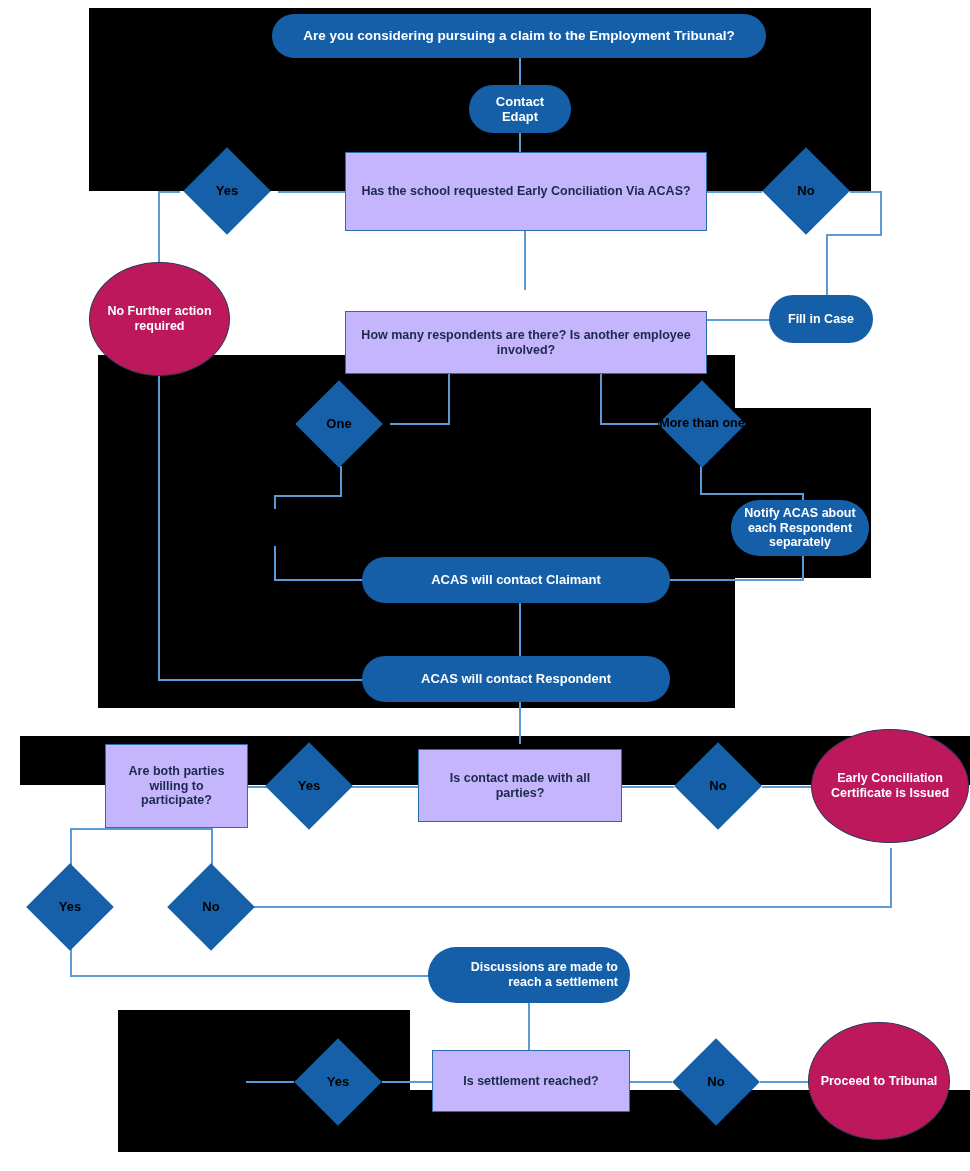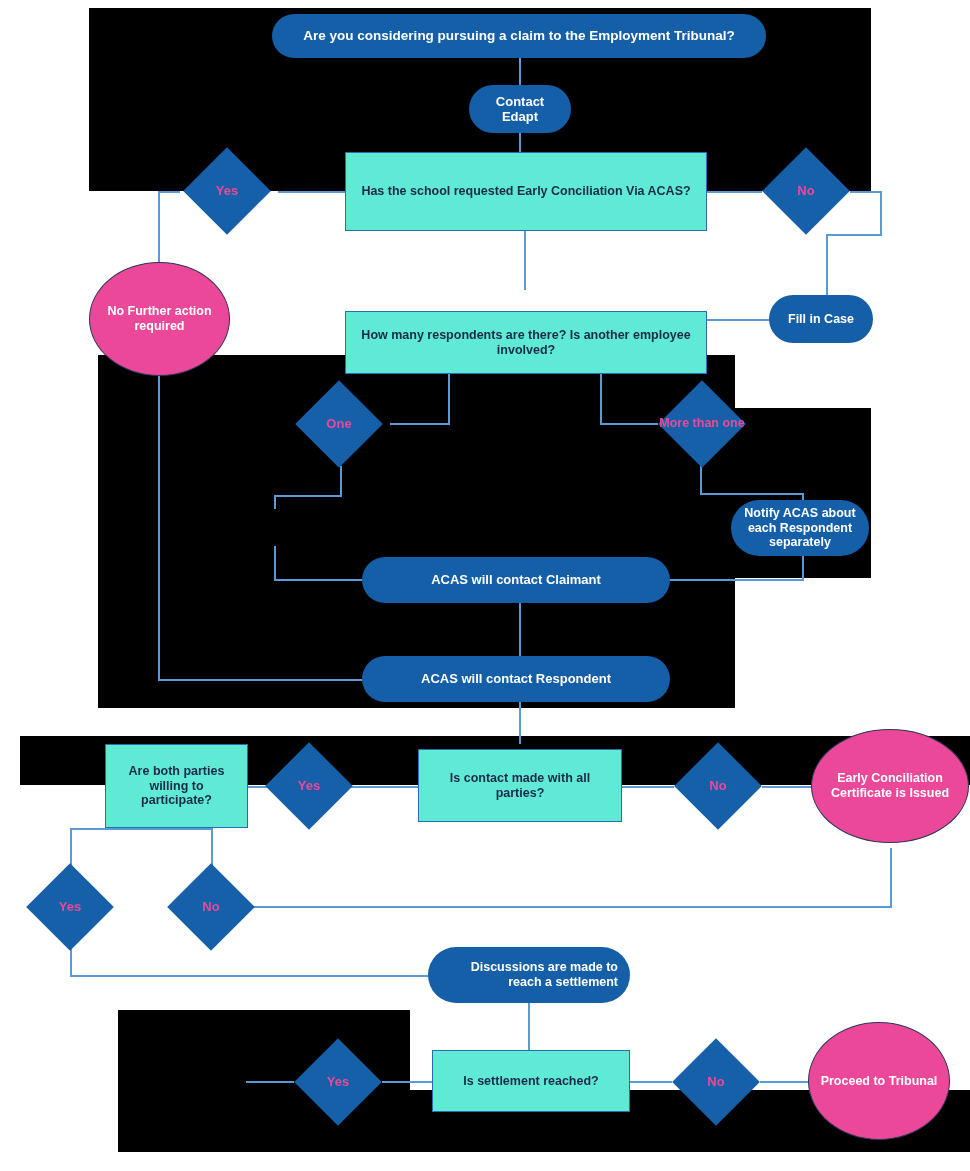--- a/index.html
+++ b/index.html
@@ -87,7 +87,7 @@
     align-items: center;
     justify-content: center;
     text-align: center;
-    color: #ec4899;
+    color: #000000;
     font-weight: bold;
     line-height: 1.1;
     z-index: 2;

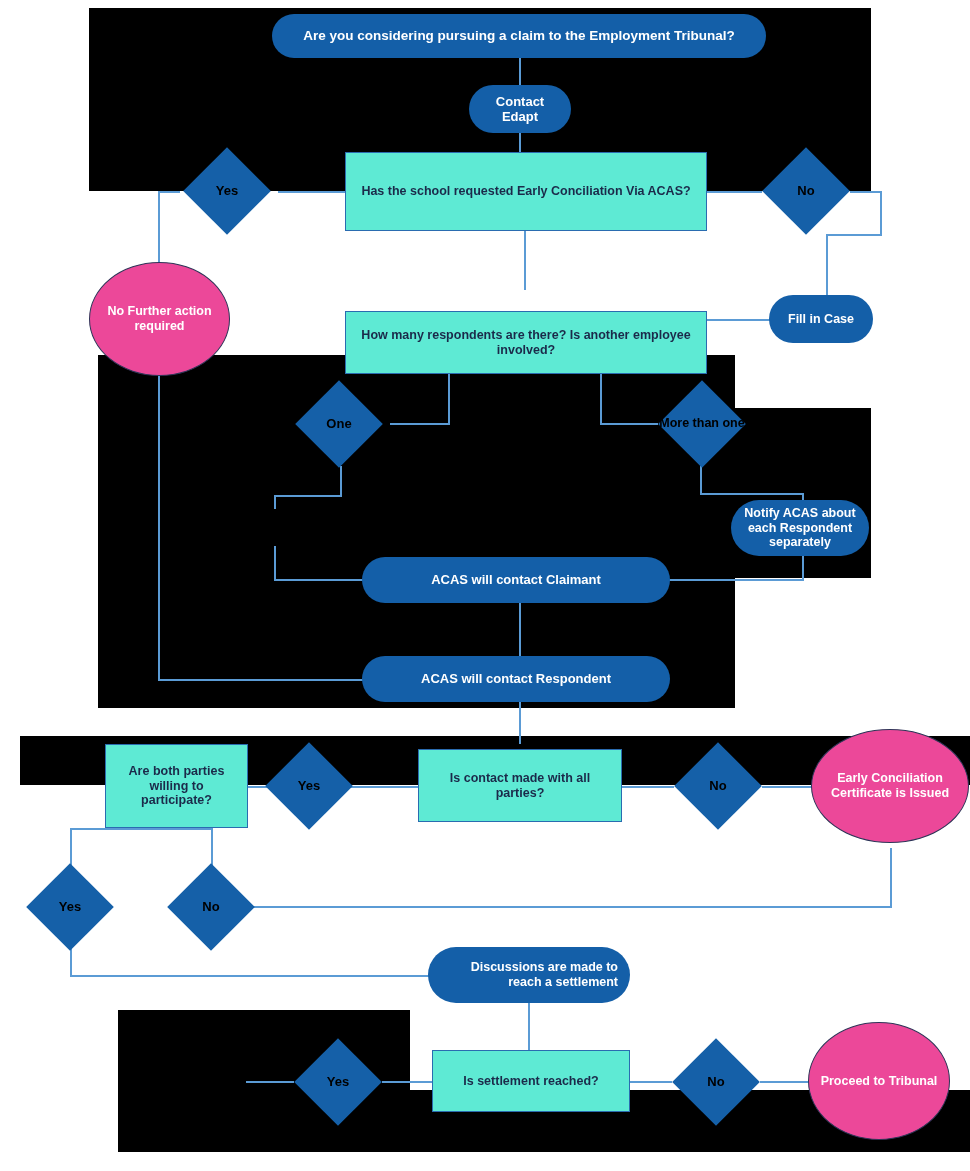--- a/index.html
+++ b/index.html
@@ -57,7 +57,7 @@
 
   
   .rect {
-    background: #5eead4;
+    background: #c4b5fd;
     border: 1.5px solid #2a6cb0;
     color: #1b2a4a;
     font-weight: bold;

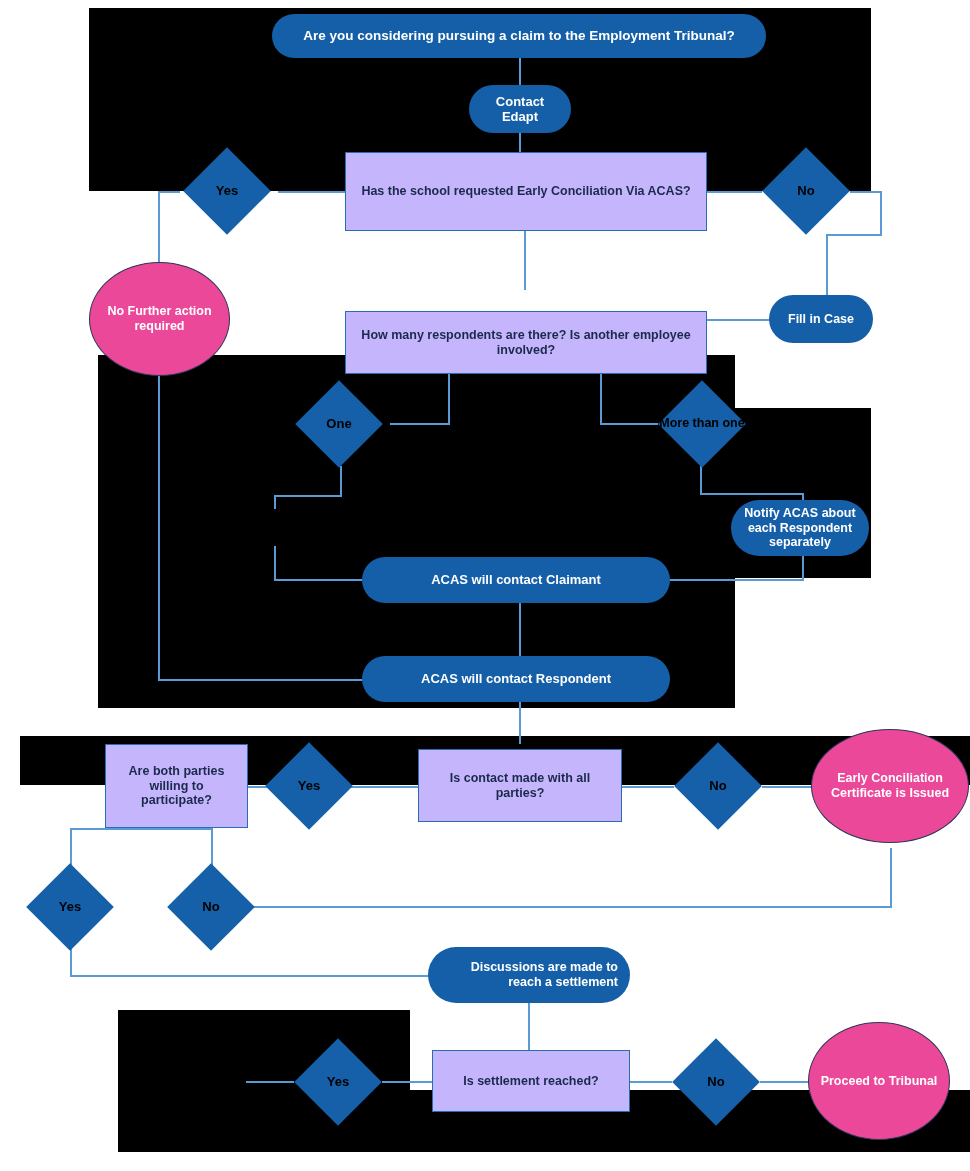--- a/index.html
+++ b/index.html
@@ -66,7 +66,7 @@
 
   
   .ellipse {
-    background: #ec4899;
+    background: #be185d;
     border: 1px solid #2e3558;
     color: #ffffff;
     font-weight: bold;

